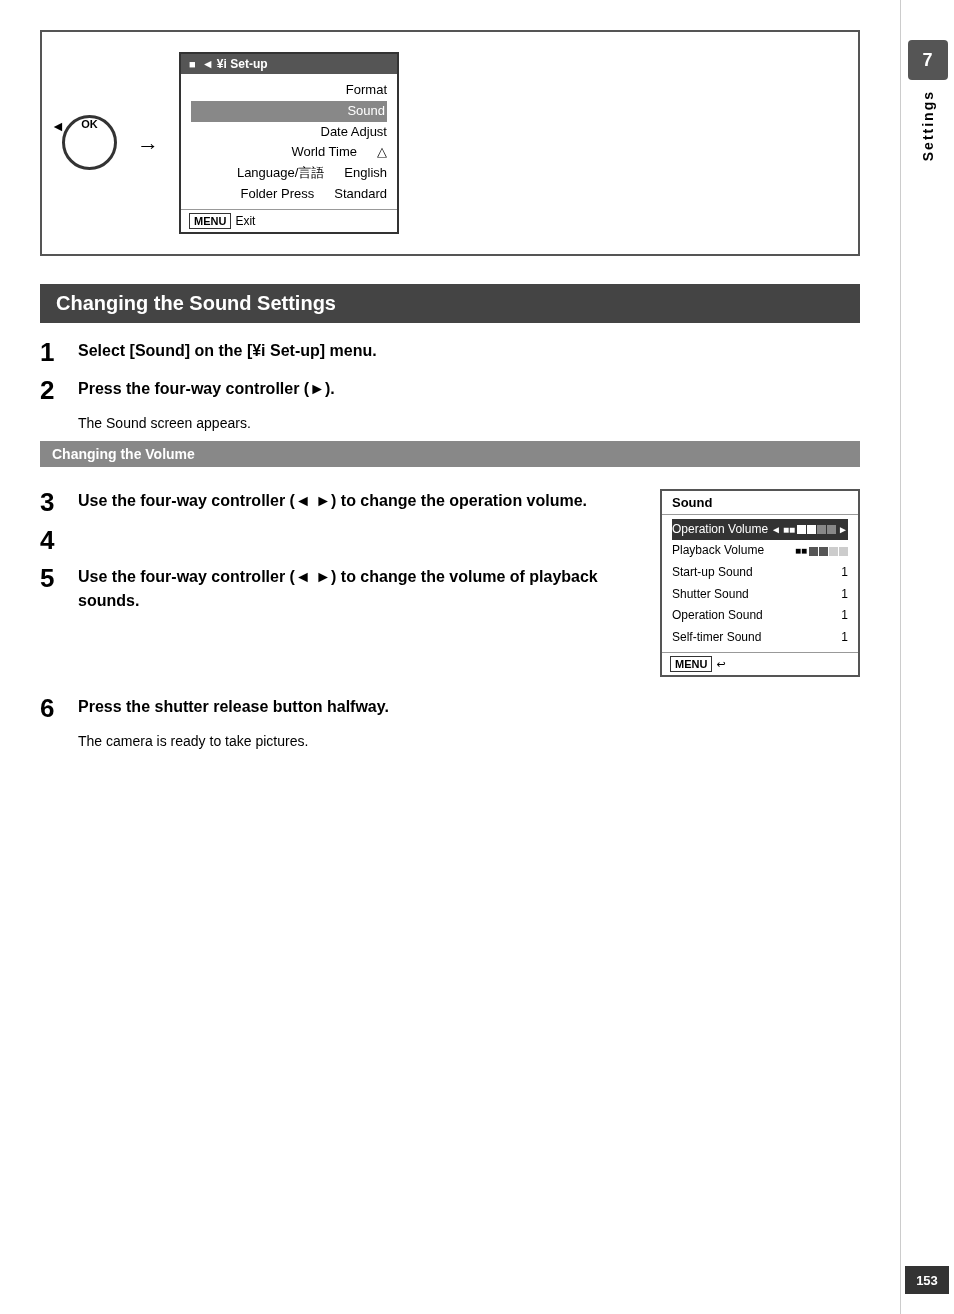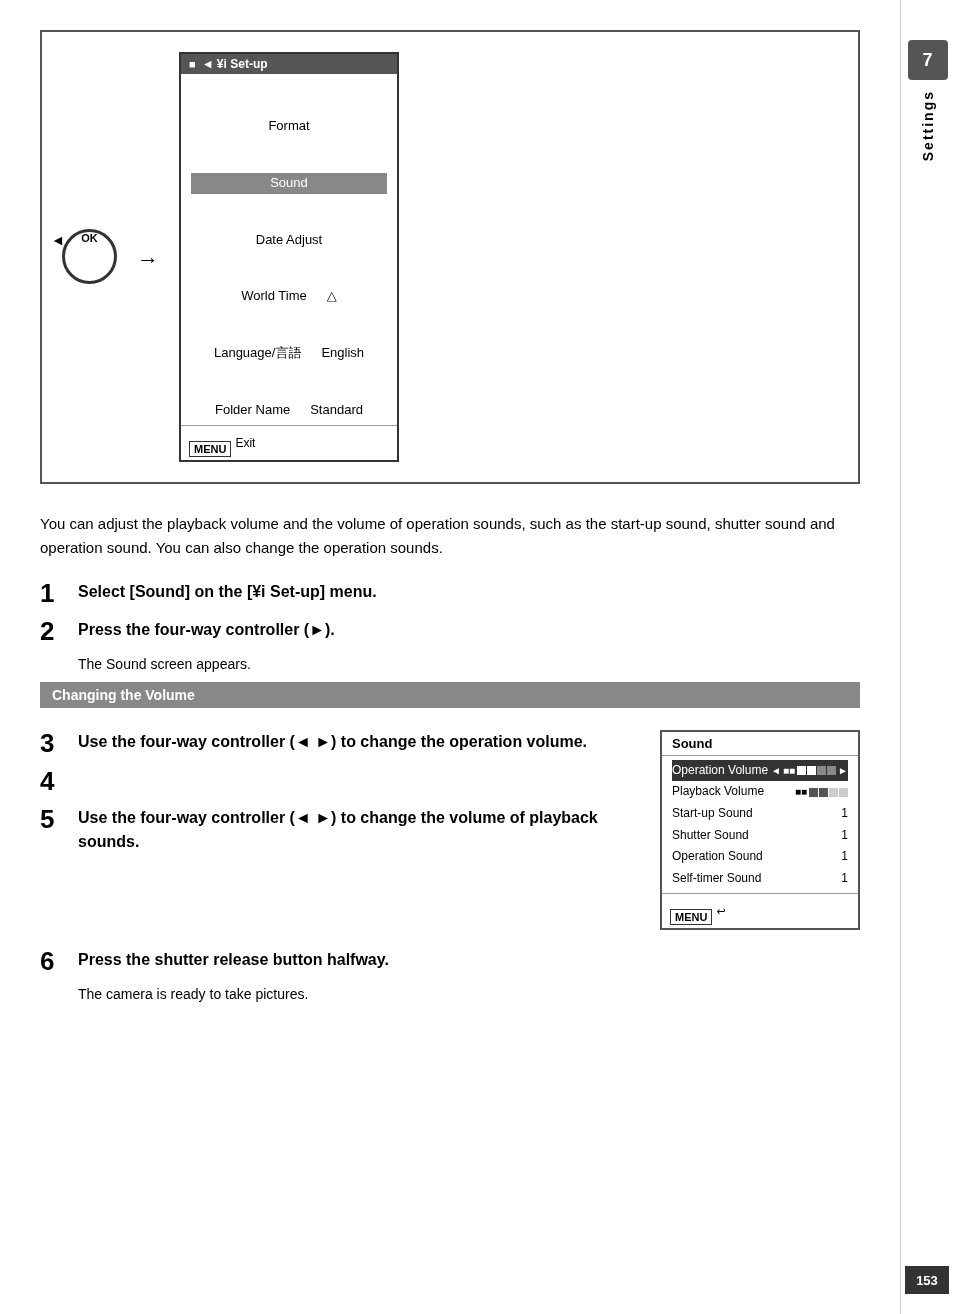--- a/index.html
+++ b/index.html
@@ -137,9 +137,8 @@
     .menu-row {
       line-height: 1.6;
       display: flex;
-      justify-content: center;
+      justify-content: flex-end;
       gap: 20px;
-      margin-top: 36px;
     }
 
     .menu-row.highlight {

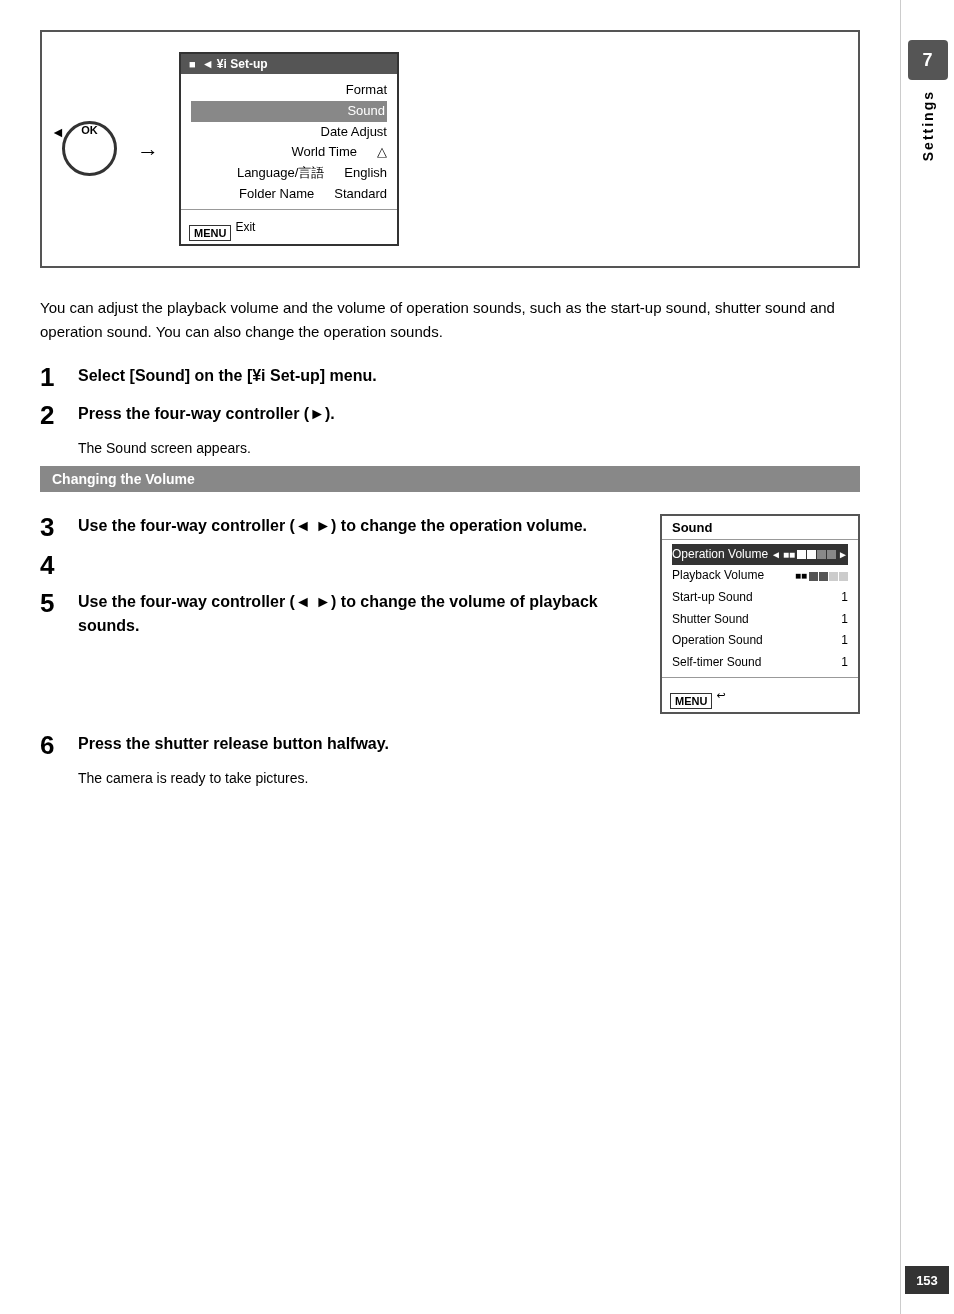--- a/index.html
+++ b/index.html
@@ -311,7 +311,7 @@
             <span>English</span>
           </div>
           <div class="menu-row">
-            <span>Folder Name</span>
+            <span>Folder Press</span>
             <span>Standard</span>
           </div>
         </div>

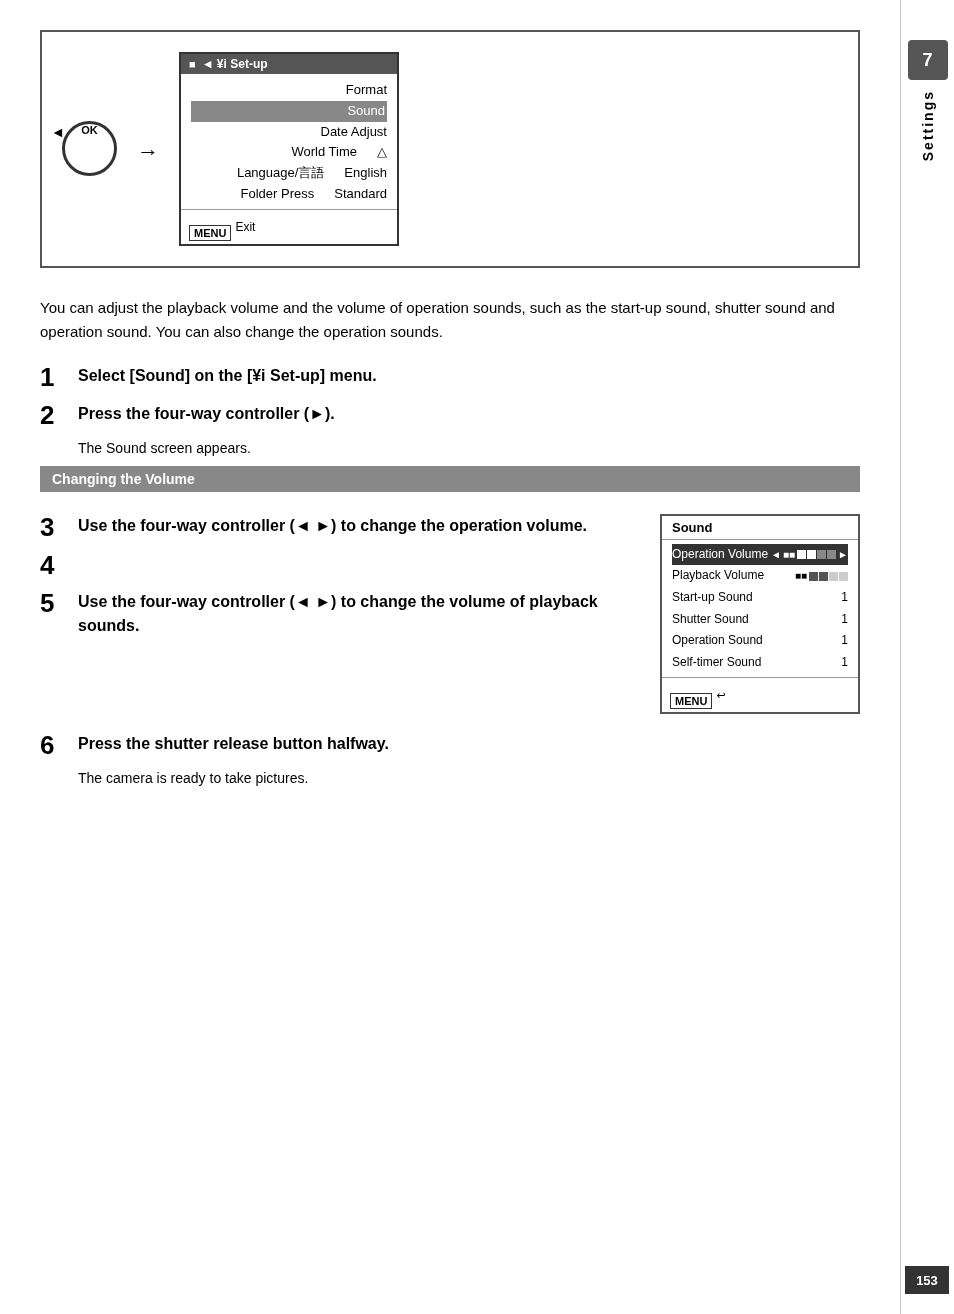--- a/index.html
+++ b/index.html
@@ -161,7 +161,6 @@
       padding: 1px 4px;
       font-size: 11px;
       font-weight: bold;
-      margin-top: 12px;
     }
 
     

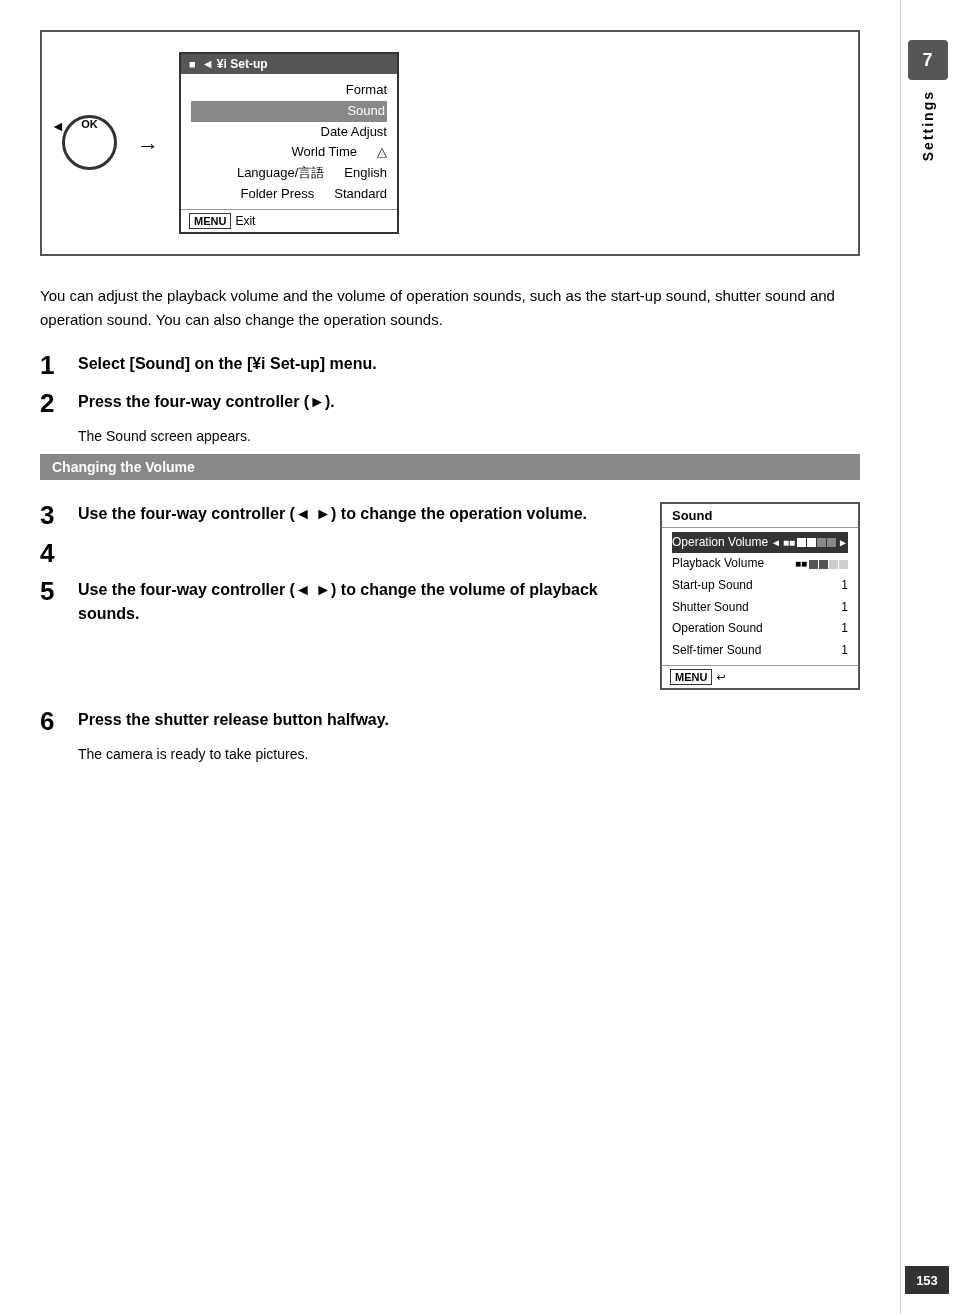--- a/index.html
+++ b/index.html
@@ -321,6 +321,9 @@
       </div>
     </div>
 
+    <div class="section-heading">
+      <span>Changing the Sound Settings</span>
+    </div>
 
     <div class="intro-text">You can adjust the playback volume and the volume of operation sounds, such as the start-up sound, shutter sound and operation sound. You can also change the operation sounds.</div>
 

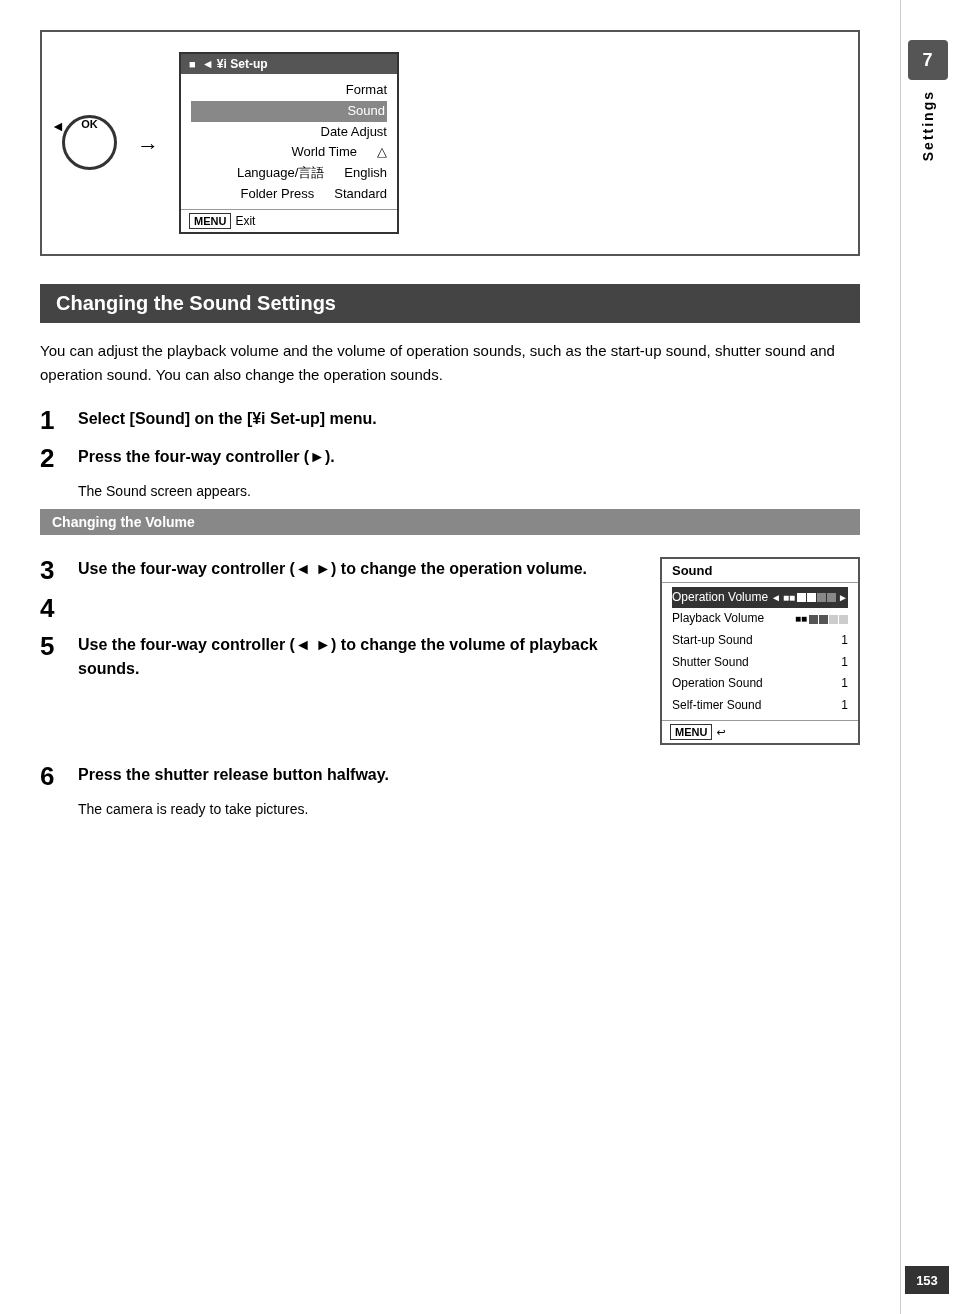--- a/index.html
+++ b/index.html
@@ -325,7 +325,6 @@
       <span>Changing the Sound Settings</span>
     </div>
 
-    <div class="intro-text">You can adjust the playback volume and the volume of operation sounds, such as the start-up sound, shutter sound and operation sound. You can also change the operation sounds.</div>
 
     <div class="step">
       <span class="step-number">1</span>

